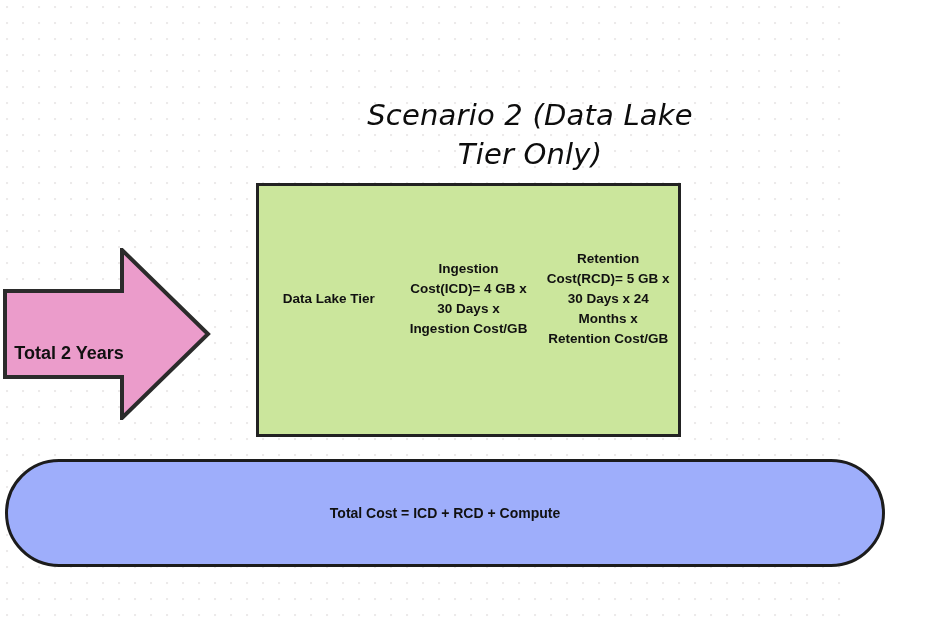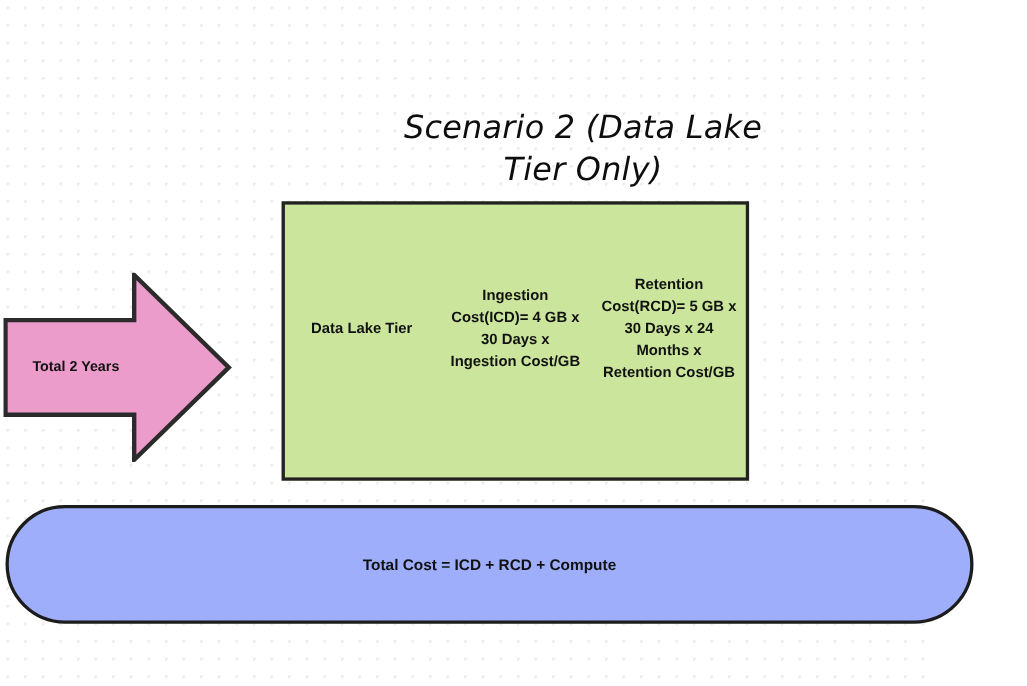--- a/index.html
+++ b/index.html
@@ -84,10 +84,10 @@
   #arrow-label {
     position: absolute;
     left: 10px;
-    top: 77px;
+    top: 95px;
     width: 112px;
     text-align: center;
-    font-size: 13px;
+    font-size: 18px;
     font-weight: bold;
     color: #111111;
     pointer-events: none;

